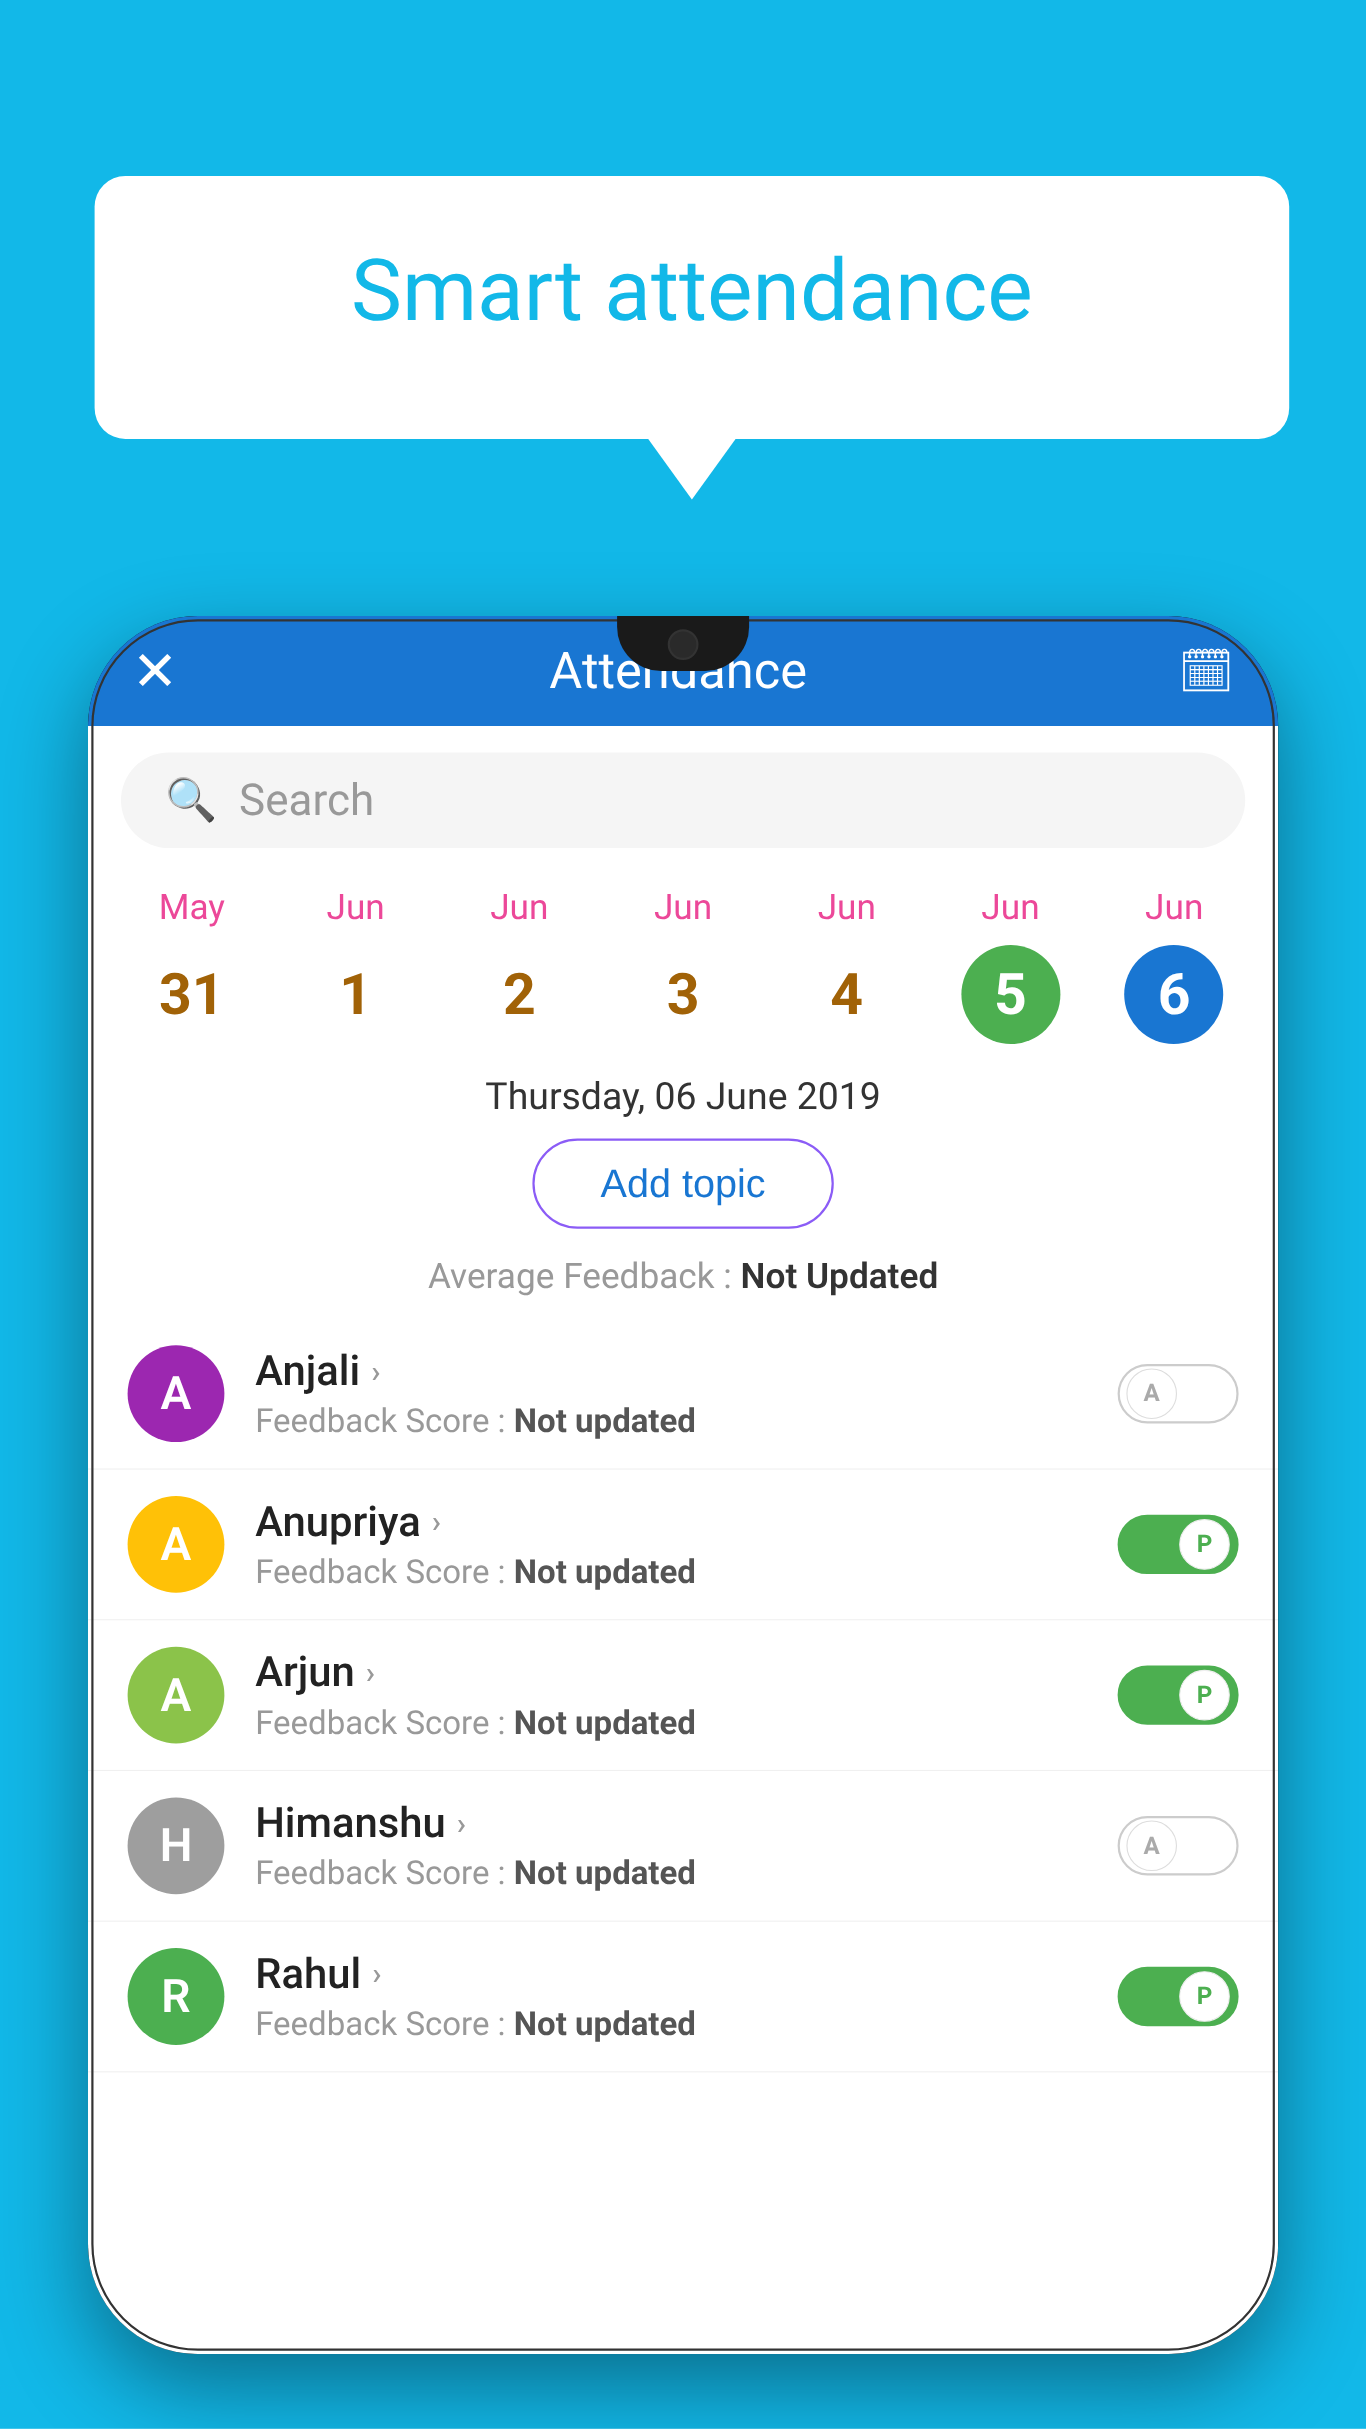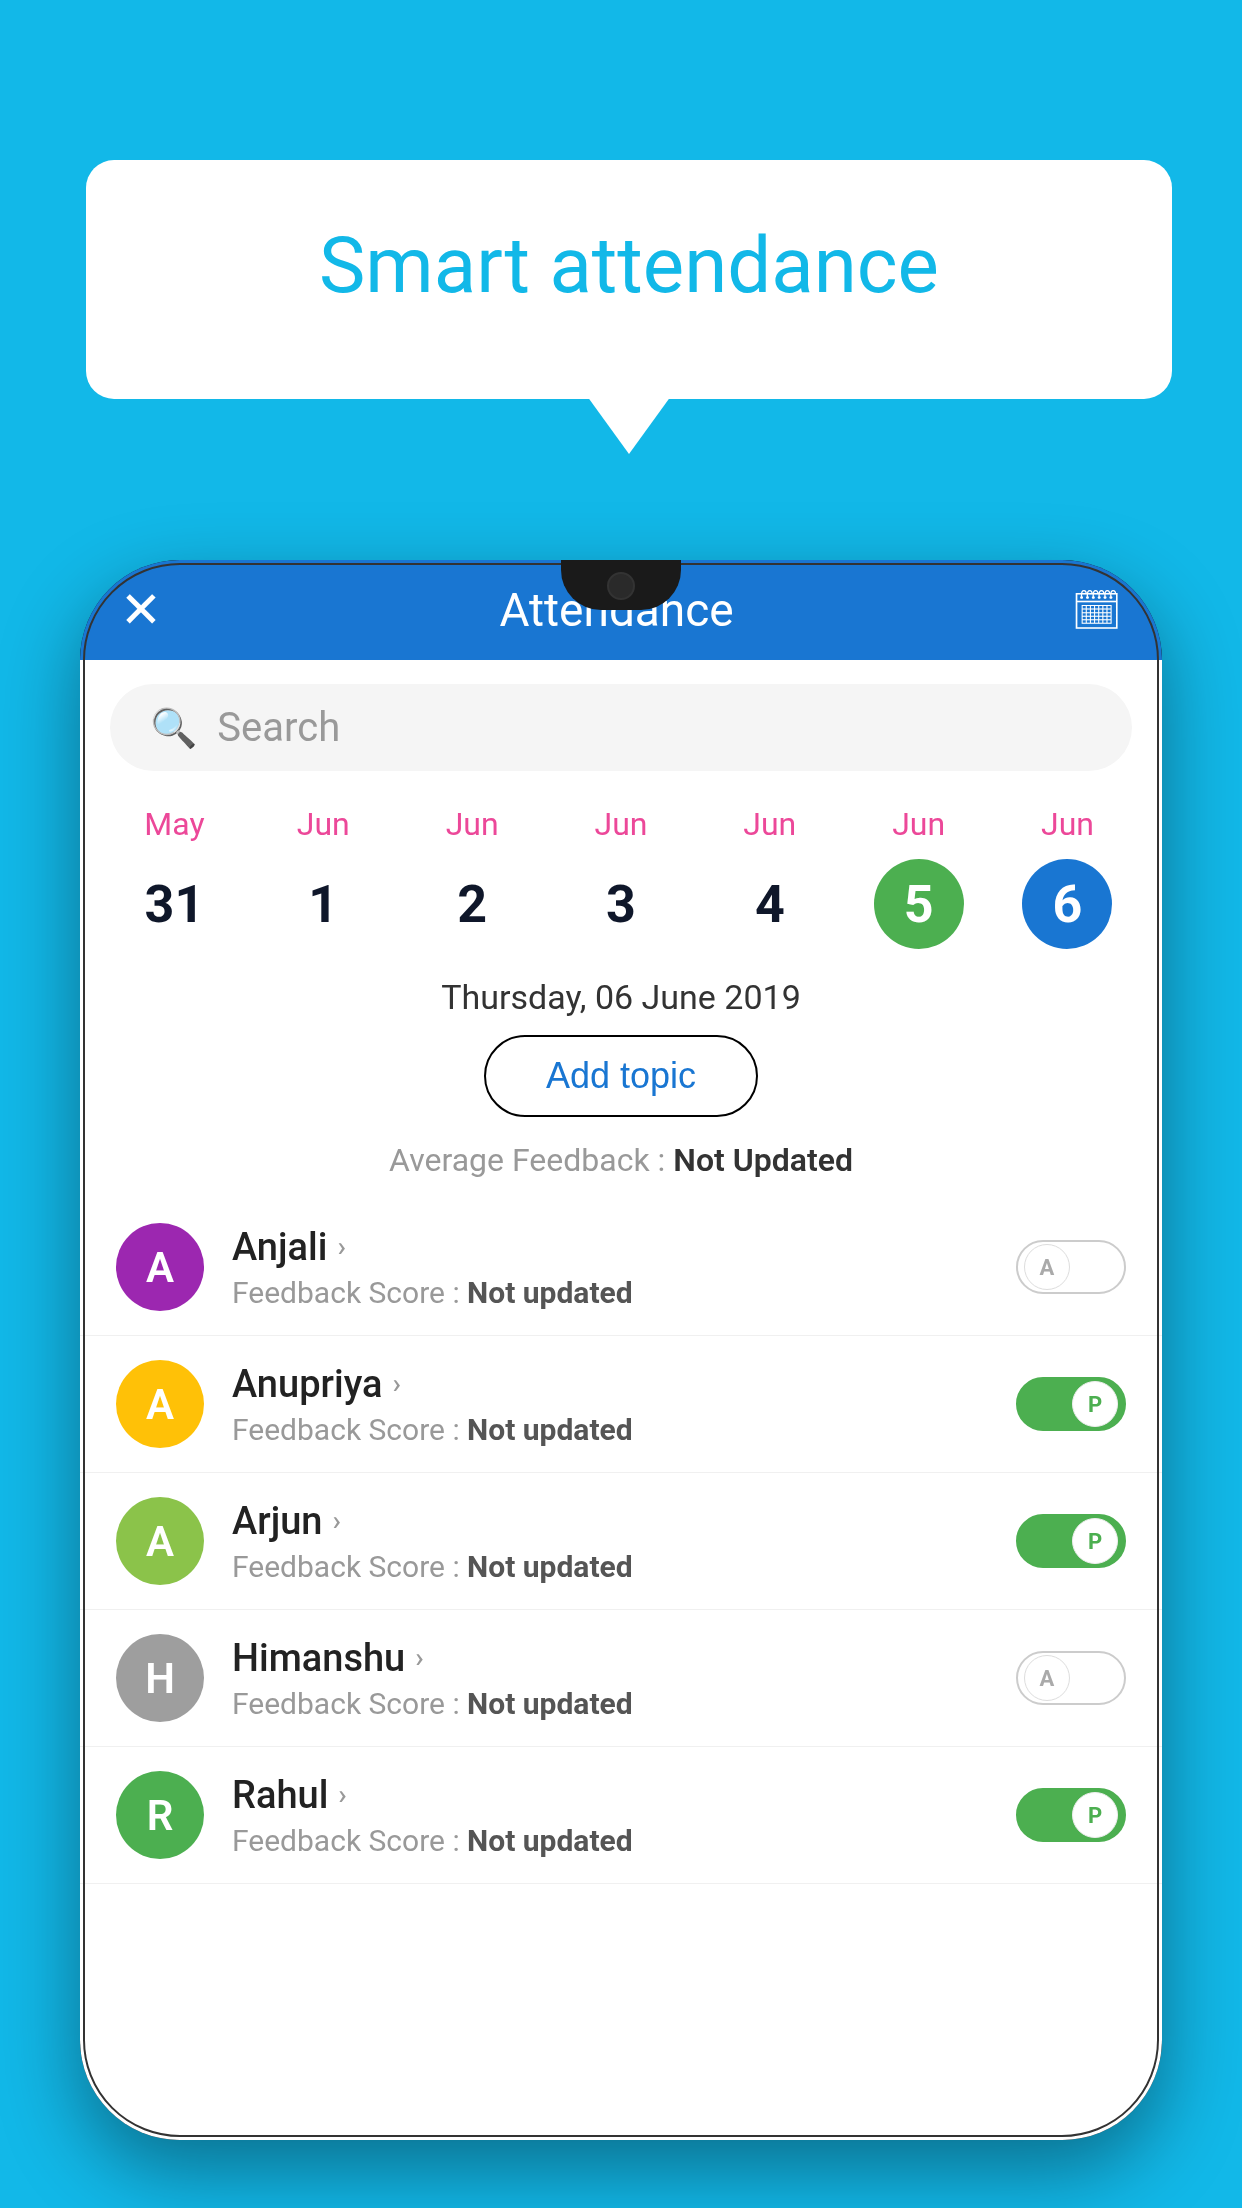--- a/index.html
+++ b/index.html
@@ -219,7 +219,7 @@
     .cal-num {
       font-size: 52px;
       font-weight: 700;
-      color: #0f172a;
+      color: #a16207;
       width: 90px;
       height: 90px;
       display: flex;

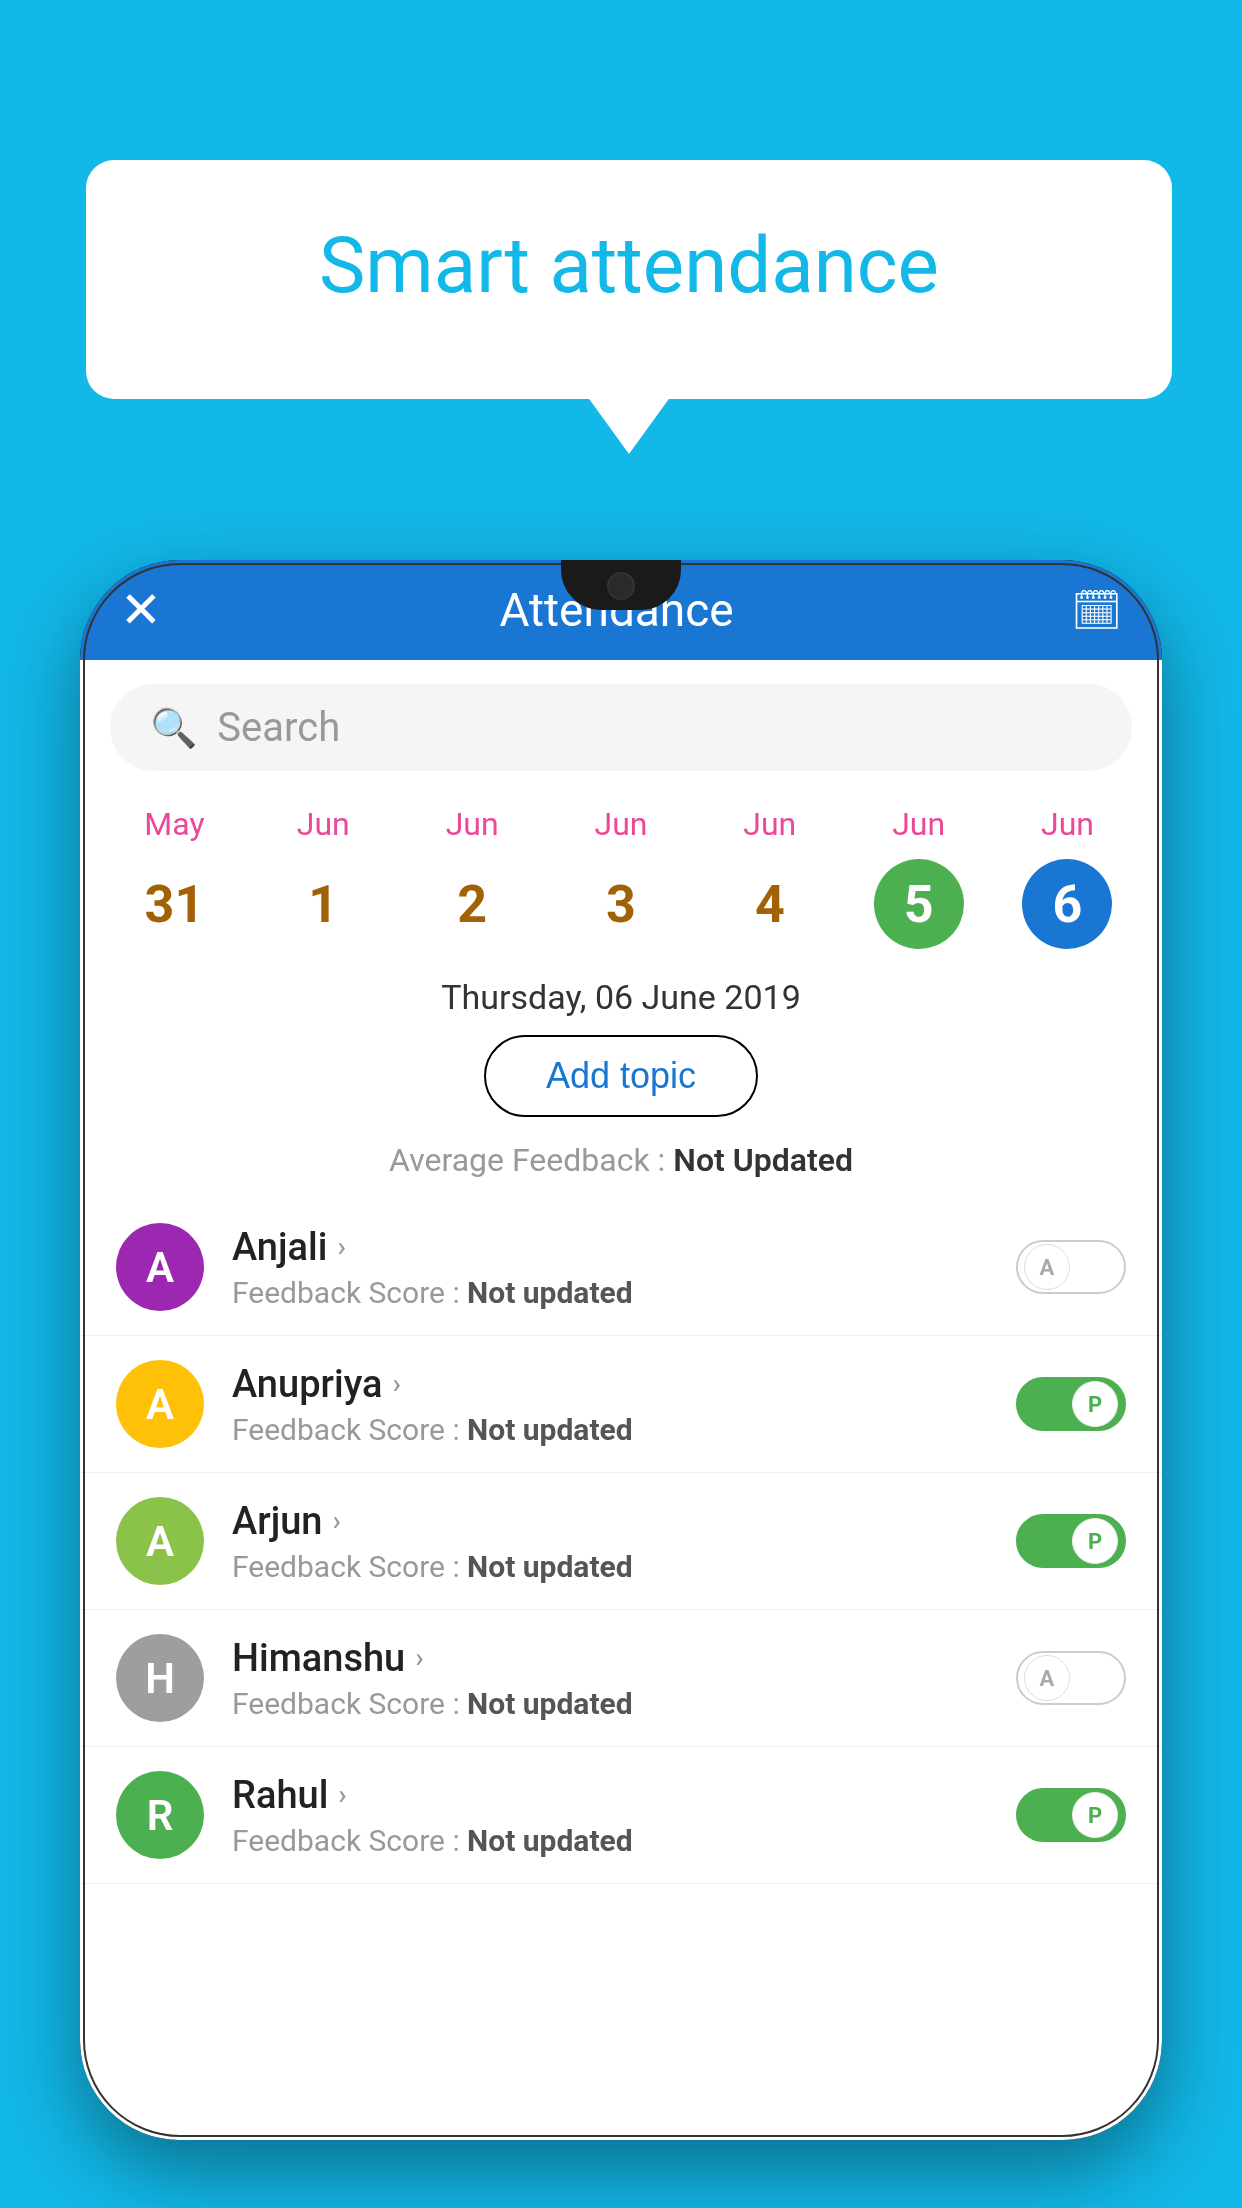--- a/index.html
+++ b/index.html
@@ -251,7 +251,7 @@
     .add-topic-btn {
       display: block;
       margin: 0 auto 24px;
-      border: 2px solid #000000;
+      border: 2px solid #8b5cf6;
       border-radius: 50px;
       padding: 18px 60px;
       background: white;

